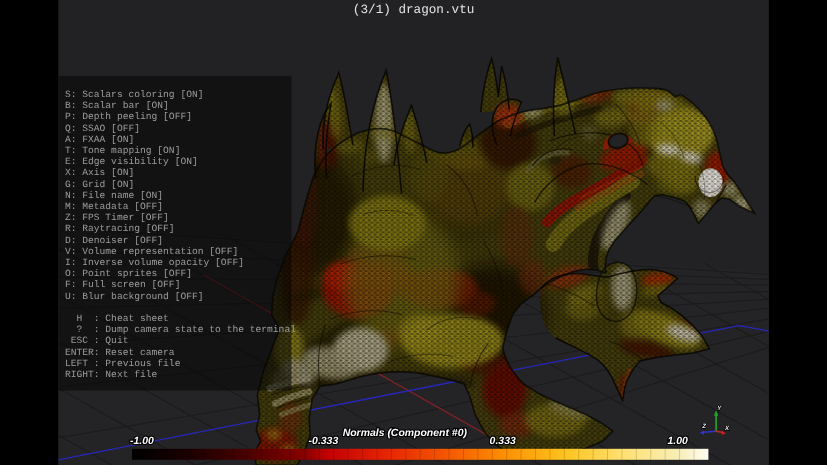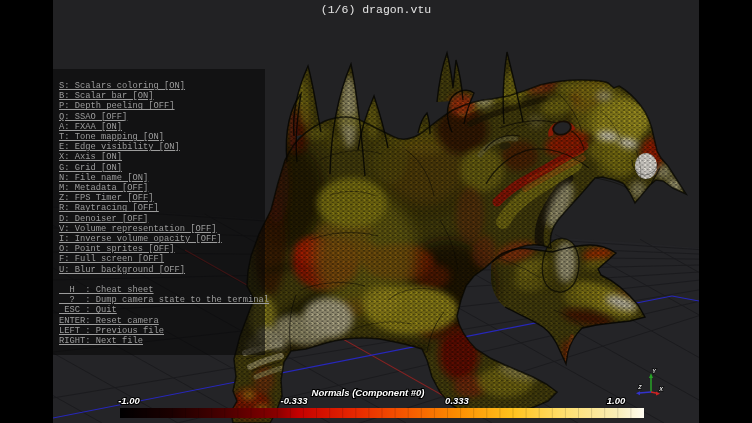--- a/index.html
+++ b/index.html
@@ -321,7 +321,7 @@
 LEFT : Previous file
 RIGHT: Next file</pre>
     </div>
-    <div id="title">(1/6) dragon.vtu</div>
+    <div id="title">(3/1) dragon.vtu</div>
   </div>
 
 </body></html>

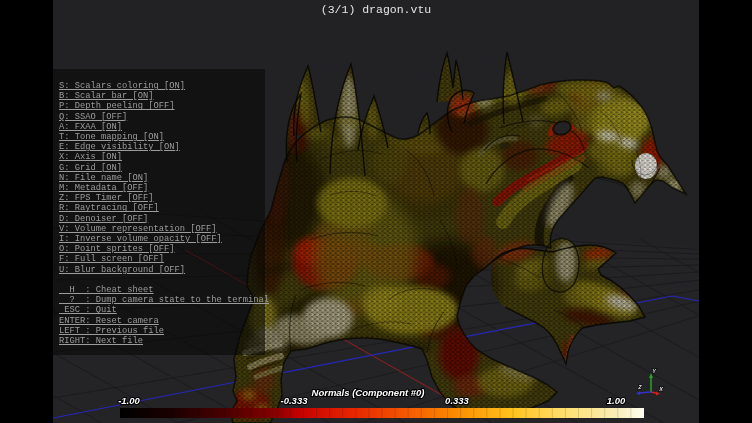--- a/index.html
+++ b/index.html
@@ -8,7 +8,7 @@
     font-family:"Liberation Mono",monospace;font-size:11.5px;color:#e4e4e4;}
   #panel{position:absolute;left:0px;top:69px;width:212px;height:286px;background:rgba(5,5,5,0.55);}
   #panel pre{margin:0;padding:12px 0 0 6px;font-family:"Liberation Mono",monospace;
-    font-size:8.75px;line-height:10.2px;color:#9c9c9c;text-decoration:underline;}
+    font-size:8.75px;line-height:10.2px;color:#9c9c9c;}
   svg{position:absolute;left:0;top:0;}
 </style>
 </head>

